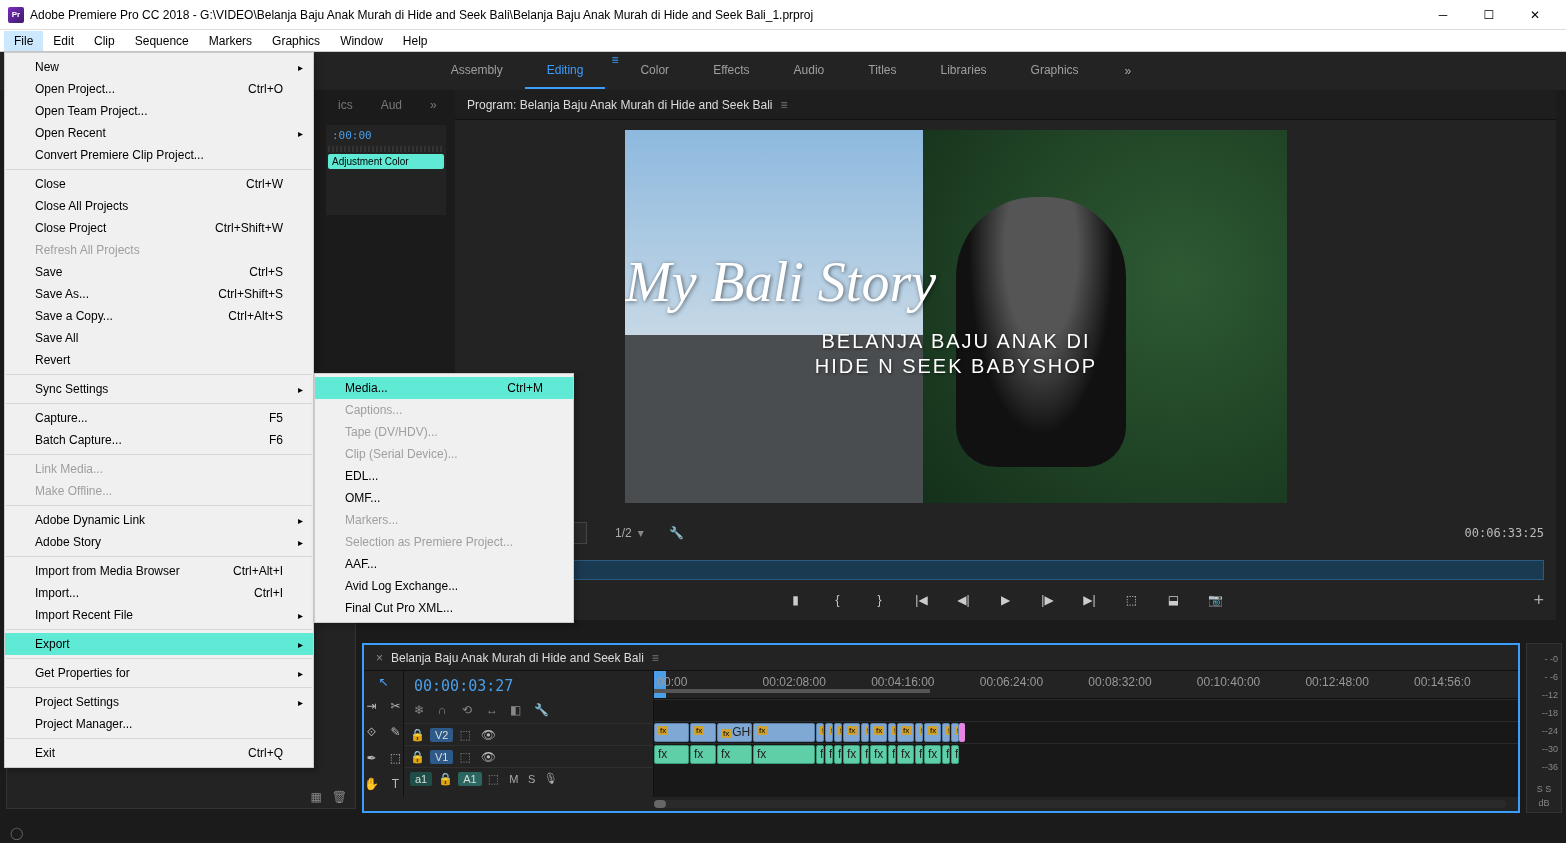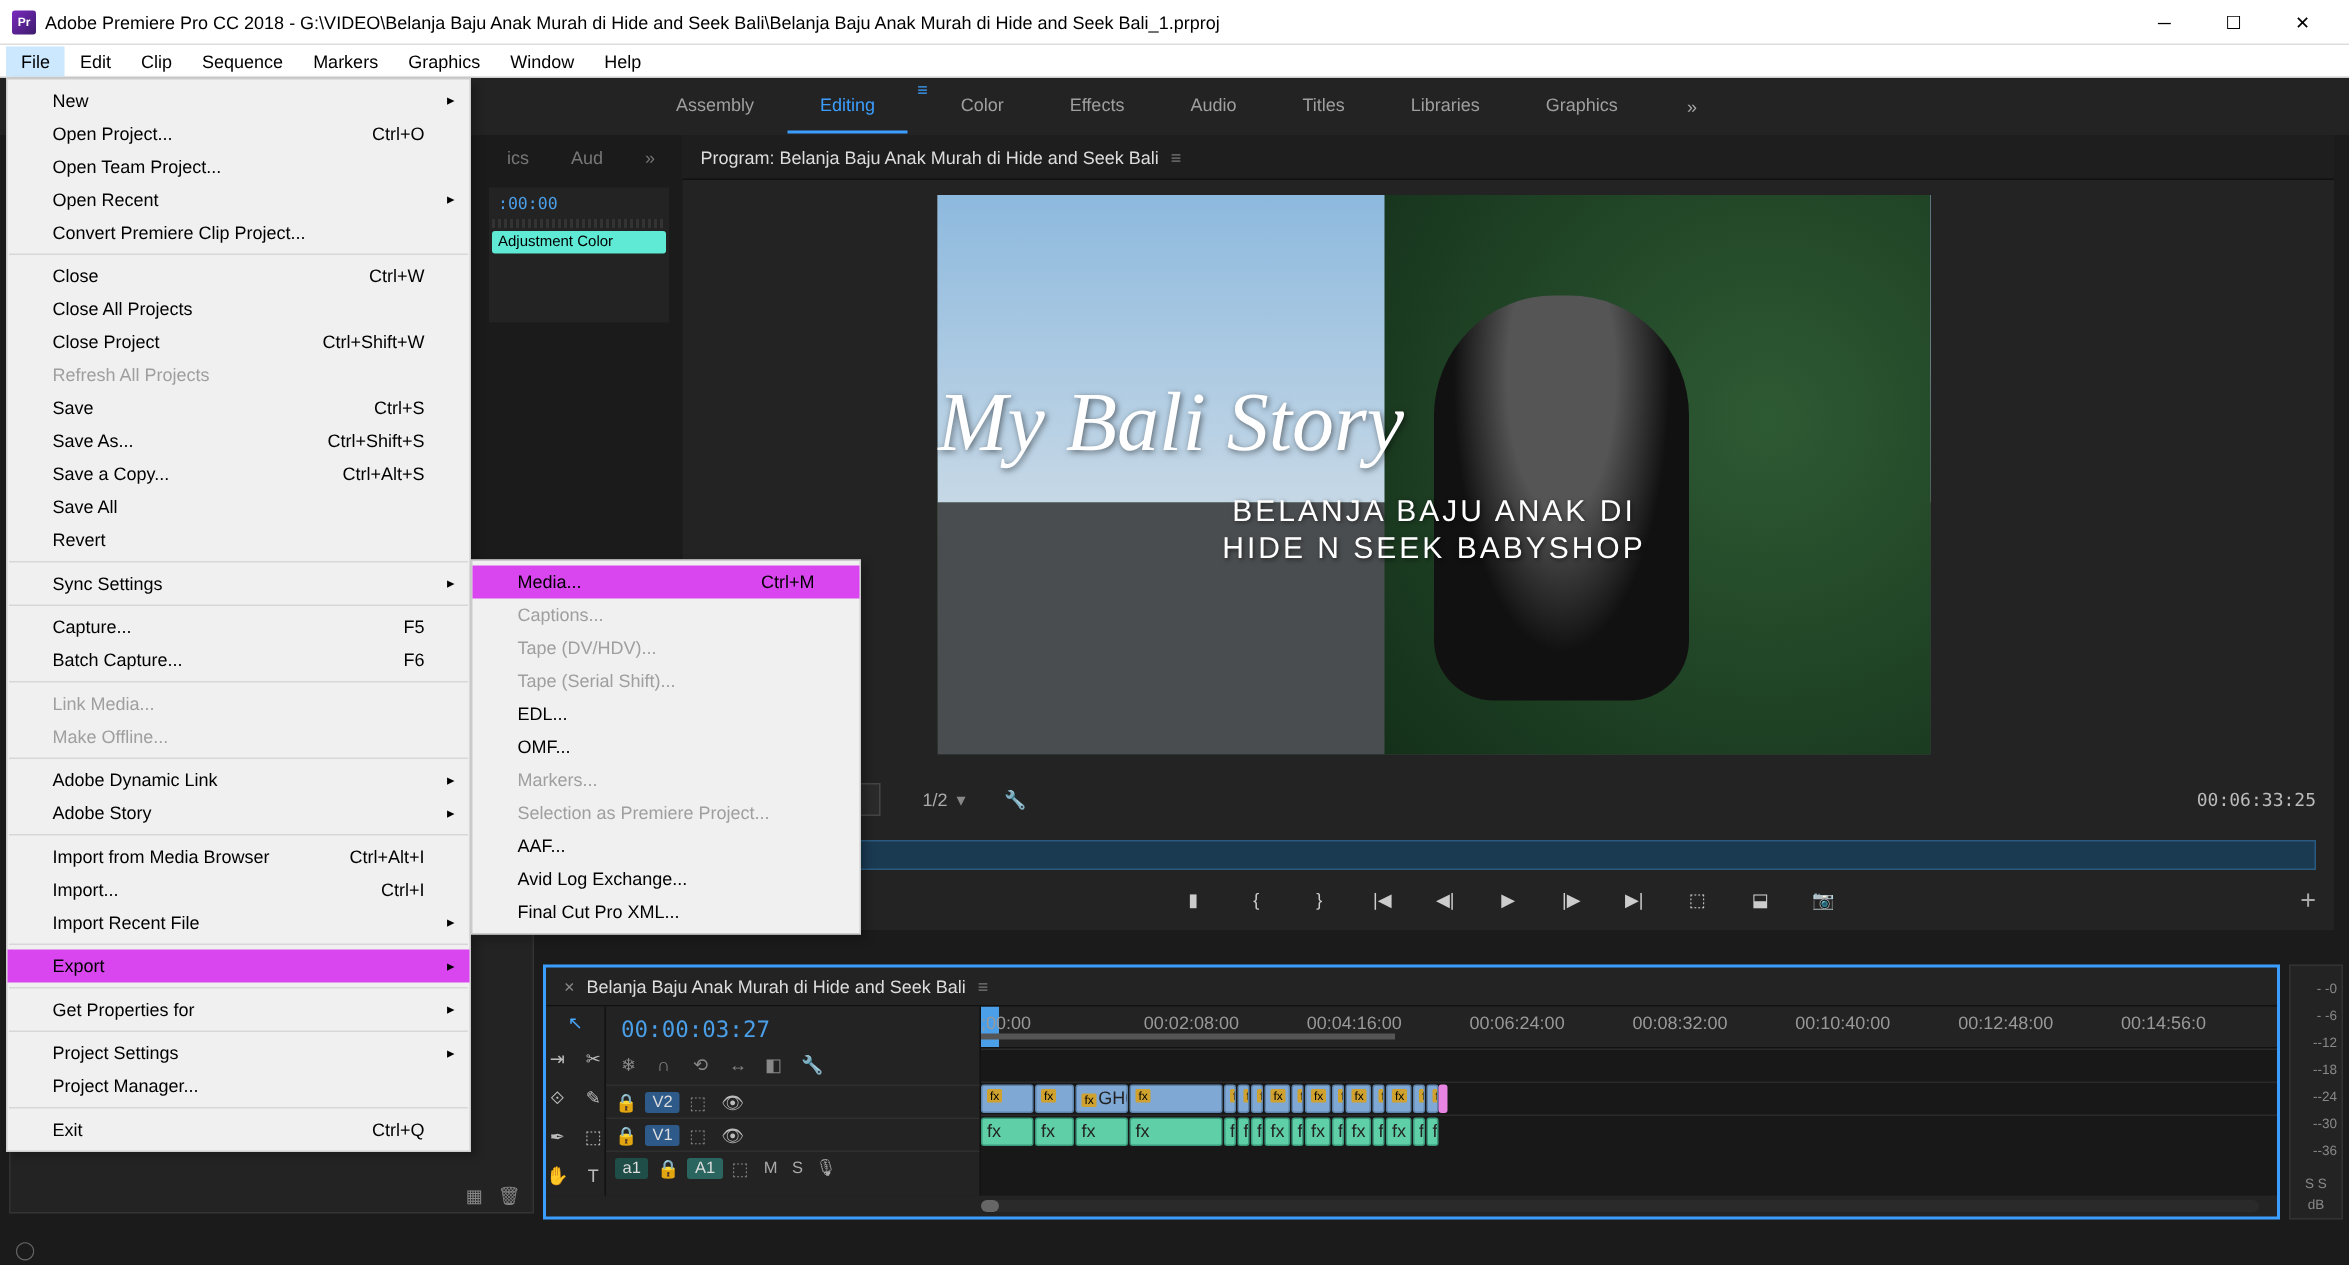--- a/index.html
+++ b/index.html
@@ -21,7 +21,7 @@
 .dropdown { position: absolute; background: #f0f0f0; border: 1px solid #ccc; box-shadow: 3px 3px 6px rgba(0,0,0,0.25); z-index: 1000; padding: 3px 0; }
 .dropdown .m-item { display: flex; justify-content: space-between; align-items: center; padding: 4px 30px 4px 30px; color: #000; cursor: pointer; min-height: 21px; }
 .dropdown .m-item.disabled { color: #9f9f9f; }
-.dropdown .m-item.highlighted { background: #d946ef; }
+.dropdown .m-item.highlighted { background: #5eead4; }
 .dropdown .m-item .arrow { position: absolute; right: 10px; font-size: 10px; }
 .dropdown .m-item .shortcut { color: #000; margin-left: 30px; }
 .dropdown .sep { height: 1px; background: #d7d7d7; margin: 3px 1px; }

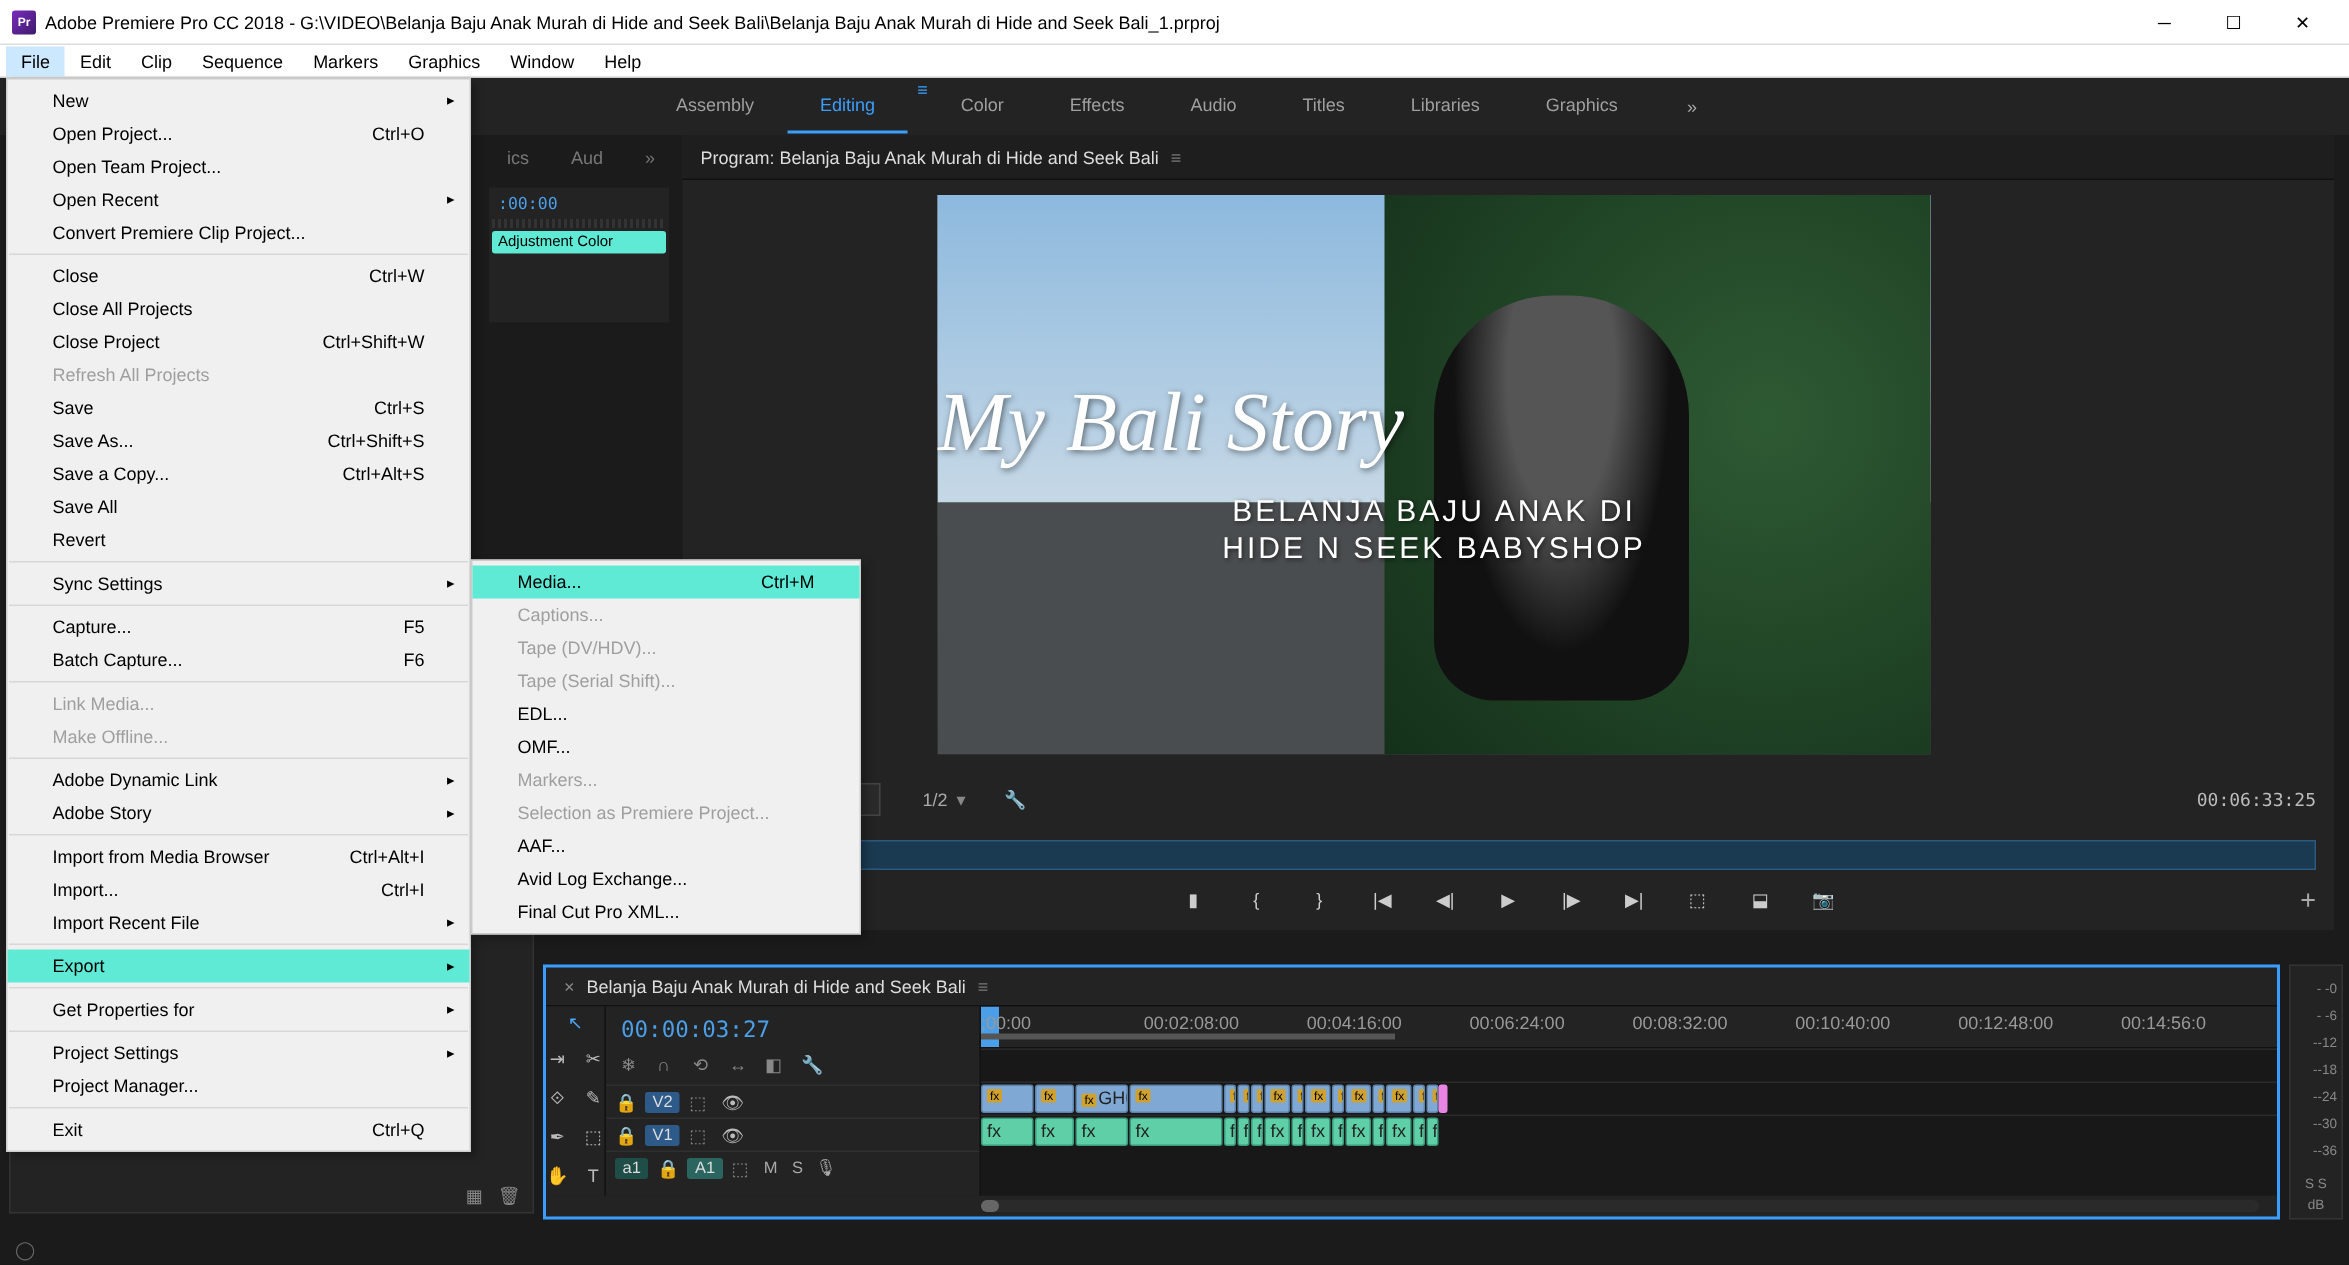--- a/index.html
+++ b/index.html
@@ -292,7 +292,7 @@
       <span>Tape (DV/HDV)...</span>
     </div>
     <div class="m-item disabled">
-      <span>Tape (Serial Shift)...</span>
+      <span>Clip (Serial Device)...</span>
     </div>
     <div class="m-item">
       <span>EDL...</span>

